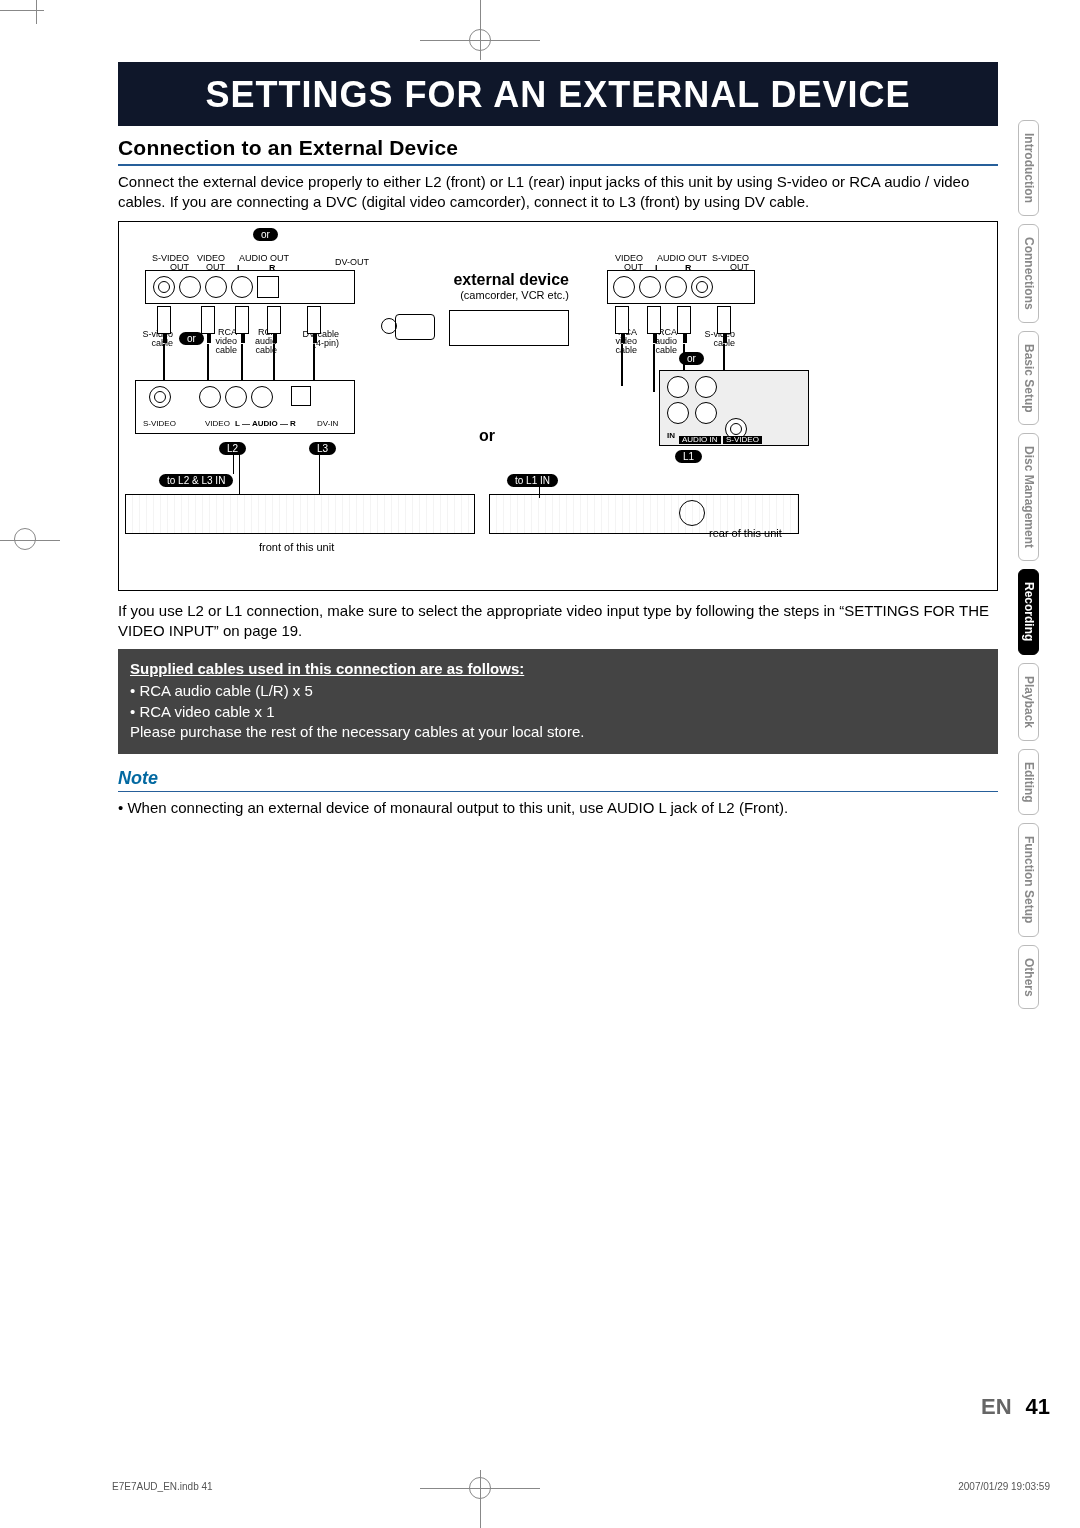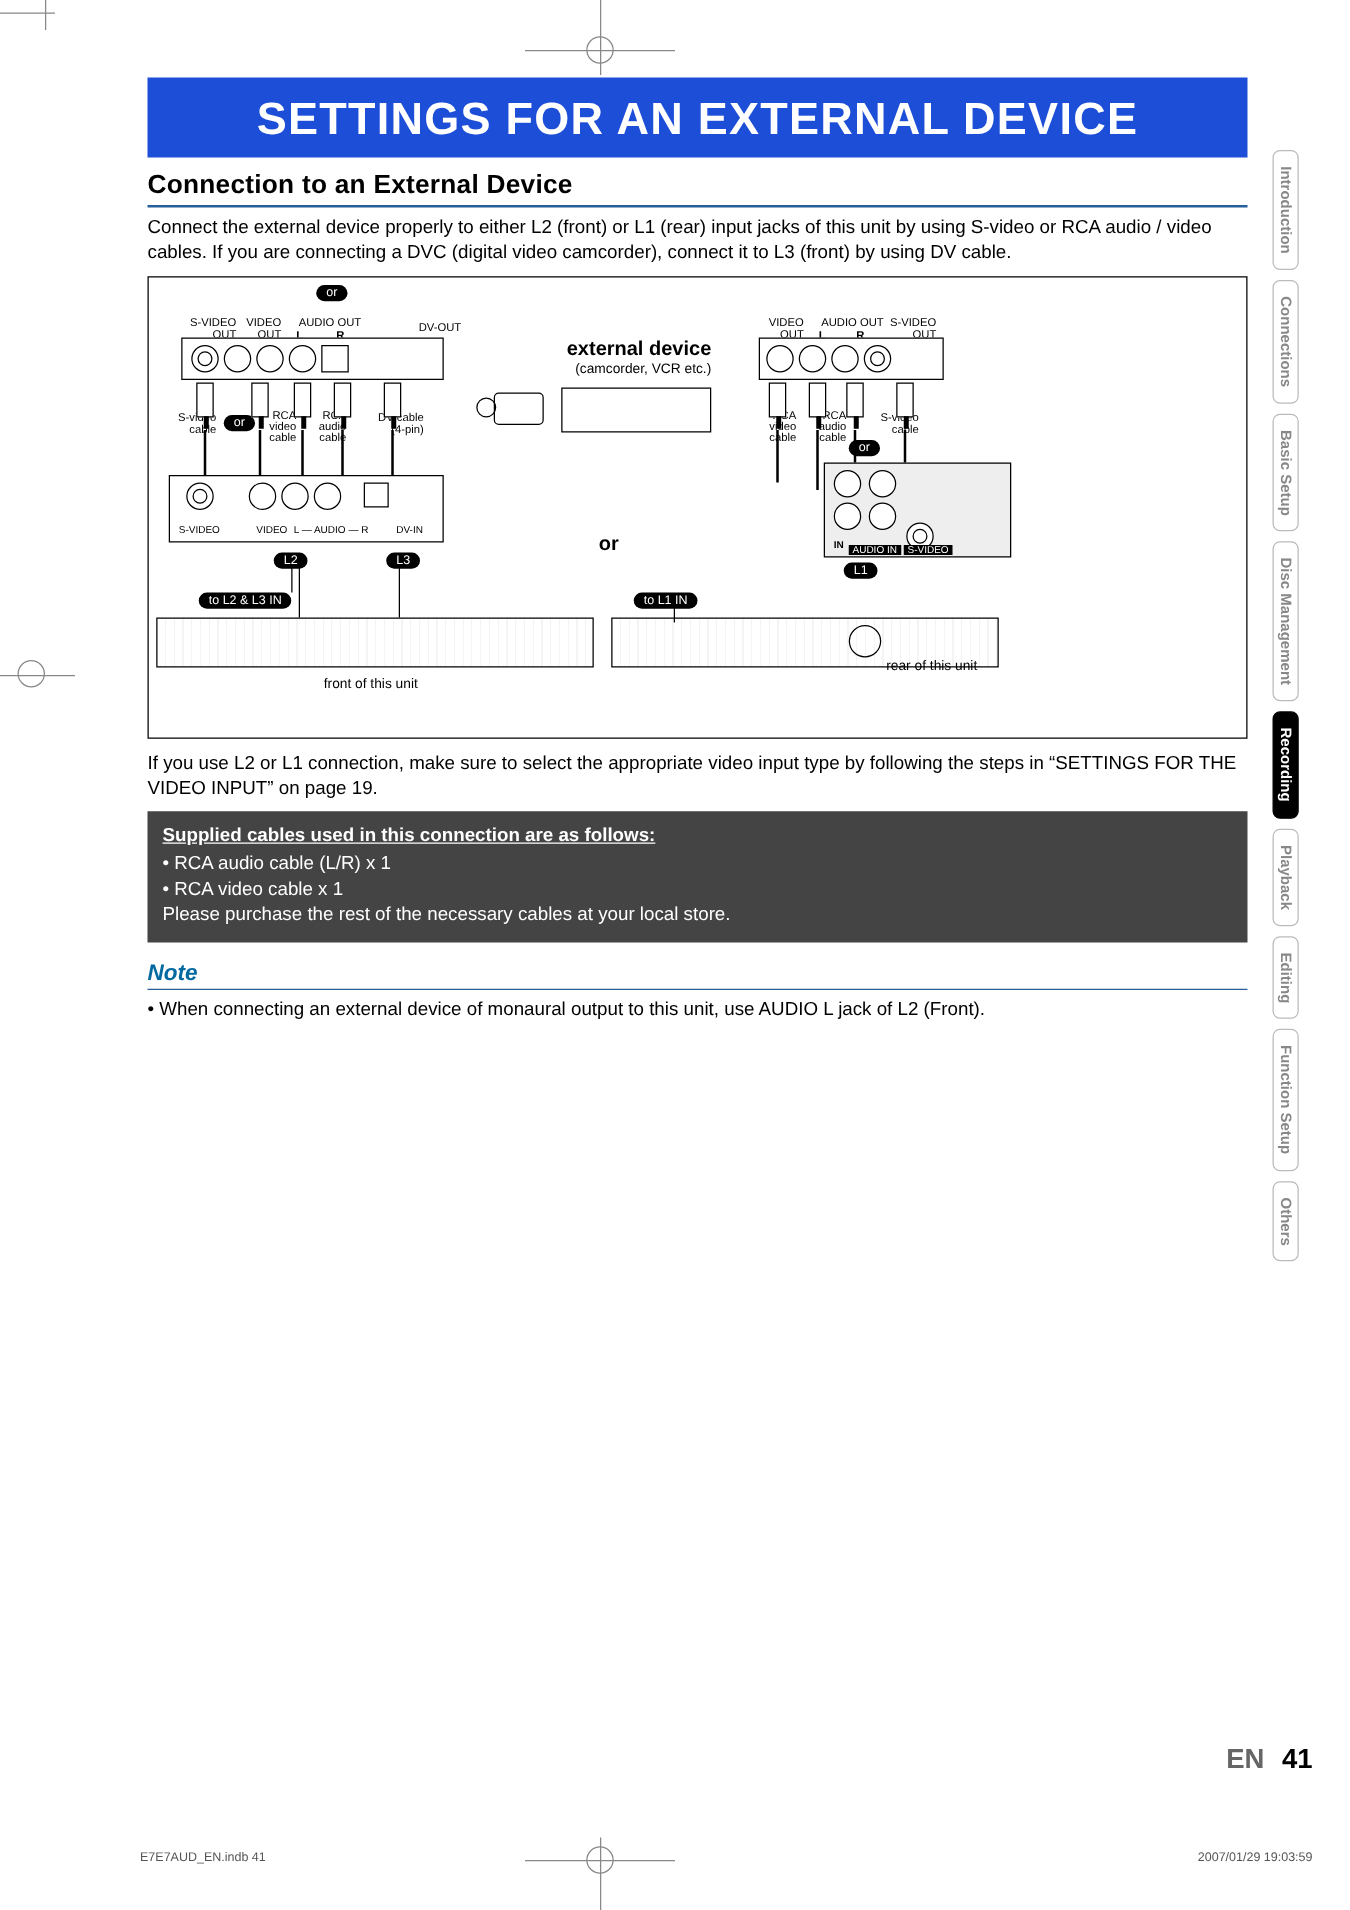--- a/index.html
+++ b/index.html
@@ -18,7 +18,7 @@
     width: 880px;
   }
   .title-bar {
-    background: #1d4ed8;
+    background: #0f172a;
     color: #fff;
     text-align: center;
     font-weight: 900;

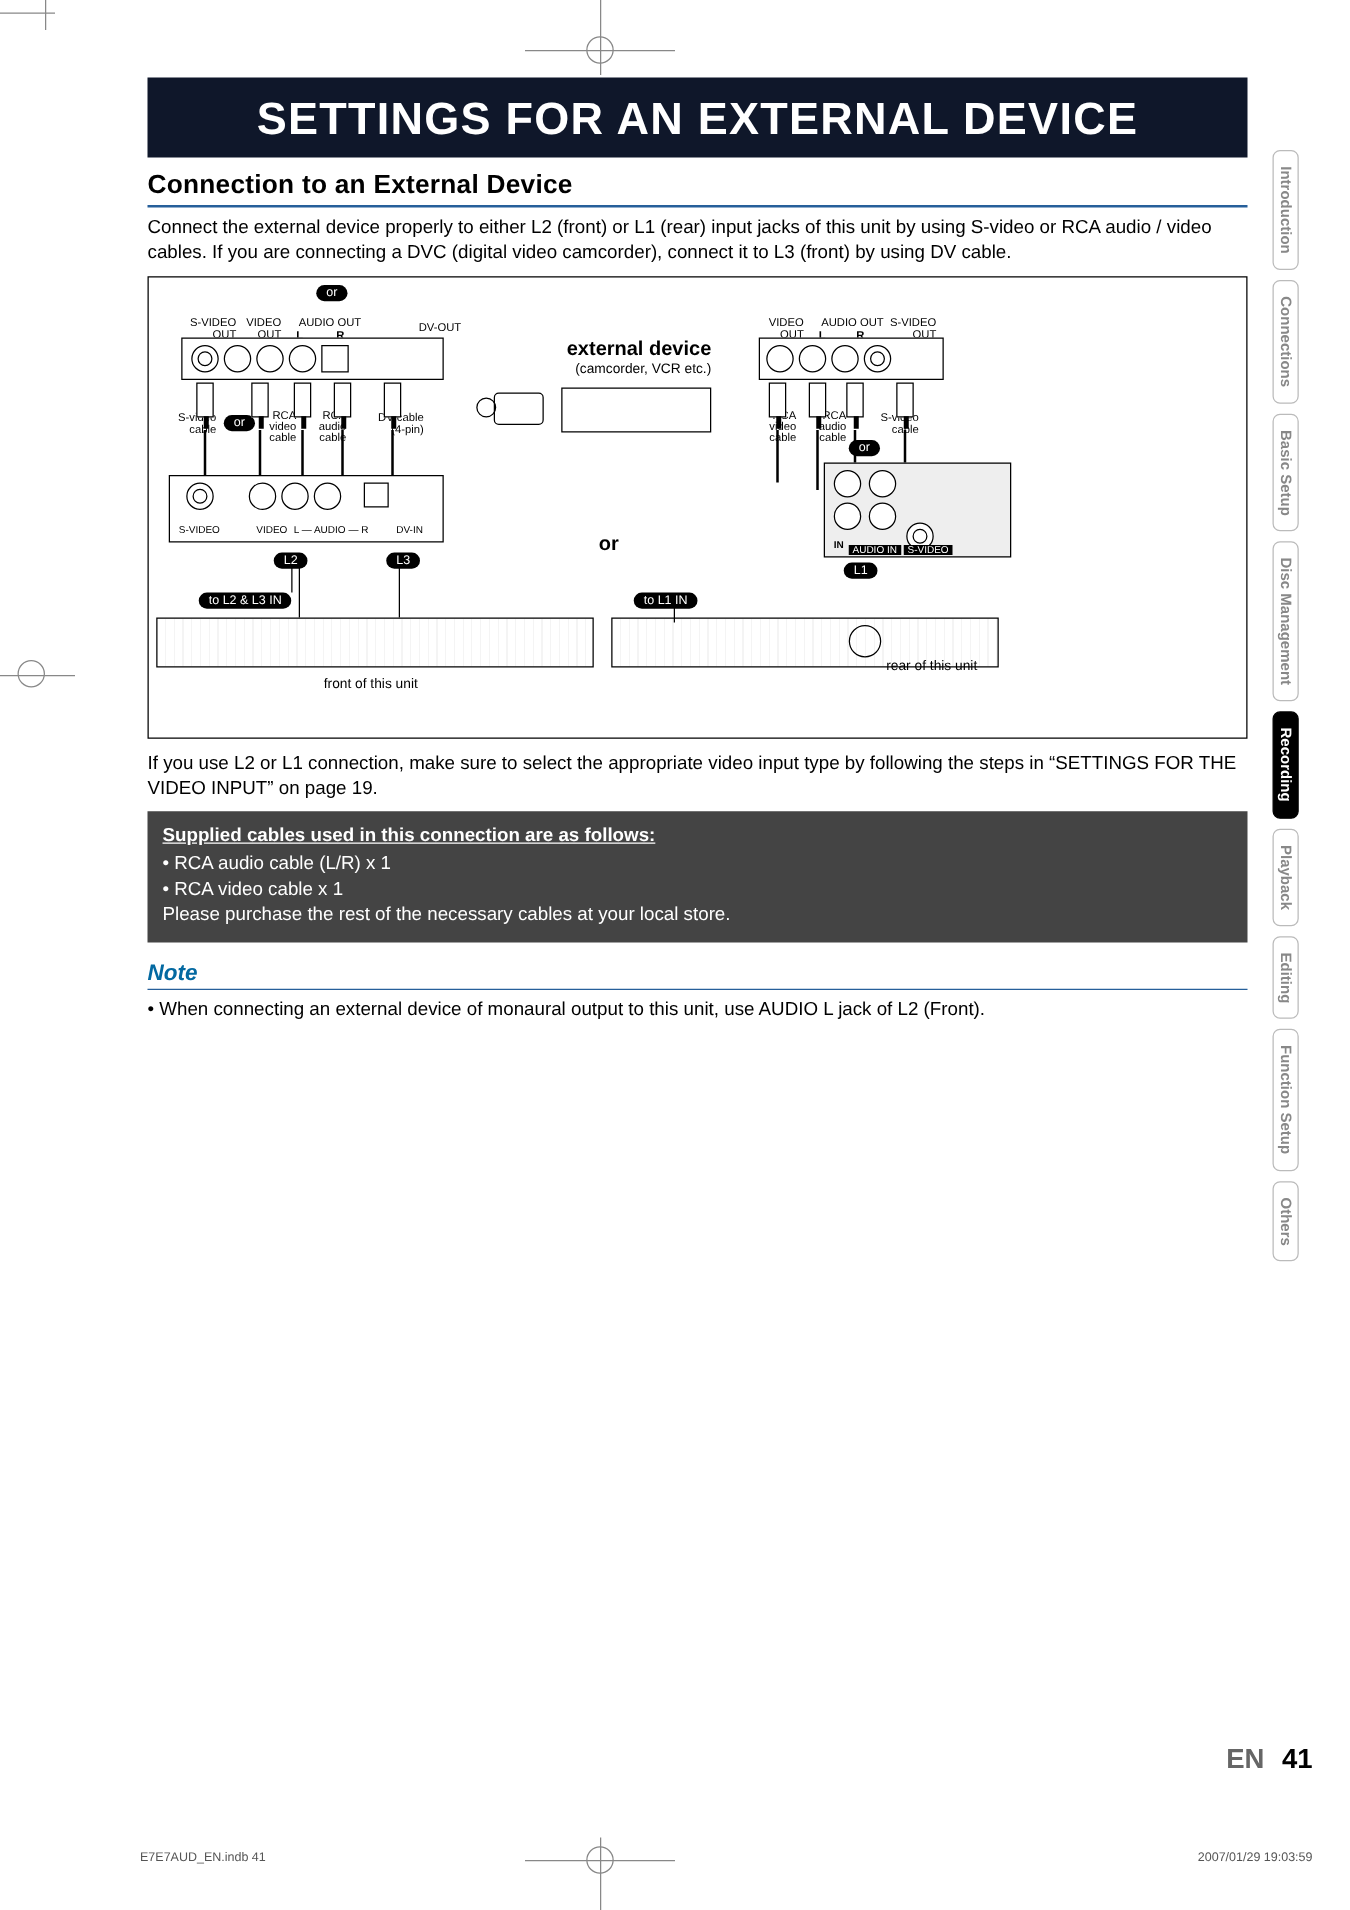--- a/index.html
+++ b/index.html
@@ -258,7 +258,7 @@
     </div>
     <div class="lbl mini" style="left:24px; top:198px;">S-VIDEO</div>
     <div class="lbl mini" style="left:86px; top:198px;">VIDEO</div>
-    <div class="lbl mini" style="left:116px; top:198px;">L — AUDIO — R</div>
+    <div class="lbl mini" style="left:116px; top:198px;font-weight:bold;">L — AUDIO — R</div>
     <div class="lbl mini" style="left:198px; top:198px;">DV-IN</div>
 
     <span class="pill" style="position:absolute; left:100px; top:220px;">L2</span>

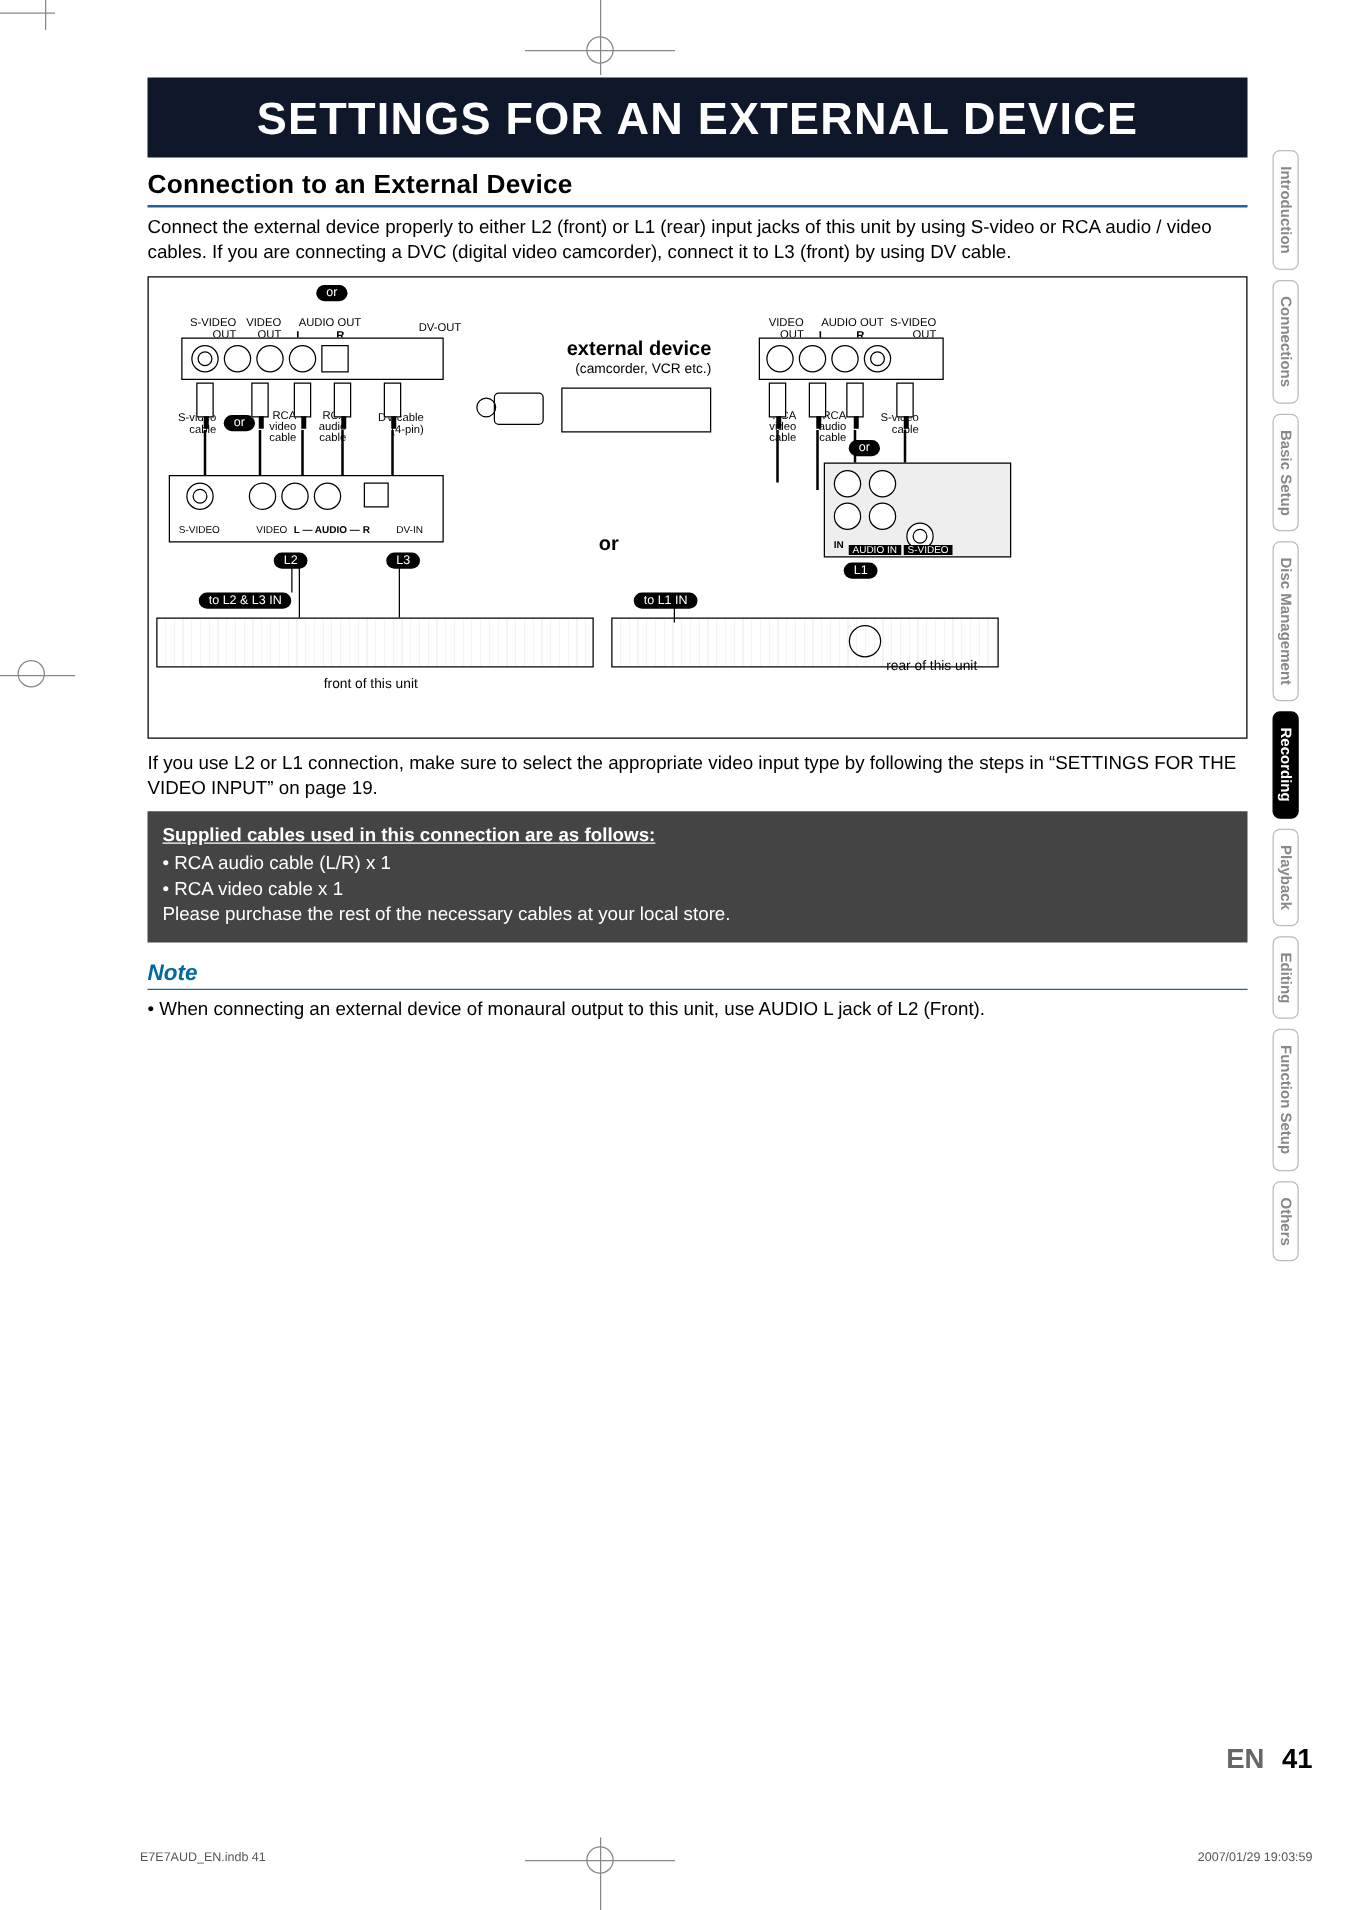--- a/index.html
+++ b/index.html
@@ -342,7 +342,7 @@
 
   <div class="cables-box">
     <div class="cables-heading">Supplied cables used in this connection are as follows:</div>
-    <div>• <span>RCA audio cable (L/R) x 1</span></div>
+    <div>• <span>RCA audio cable (L/R) x 5</span></div>
     <div>• <span>RCA video cable x 1</span></div>
     <div>Please purchase the rest of the necessary cables at your local store.</div>
   </div>

